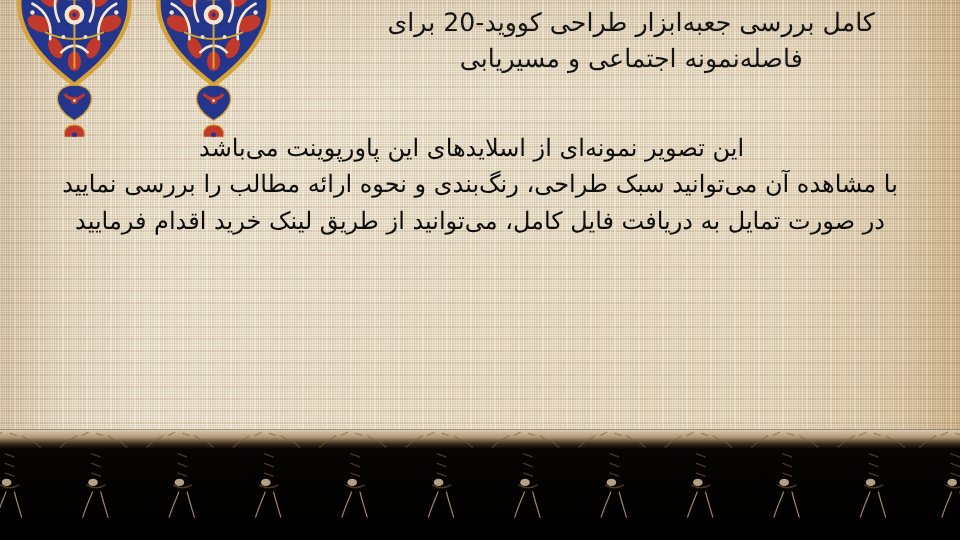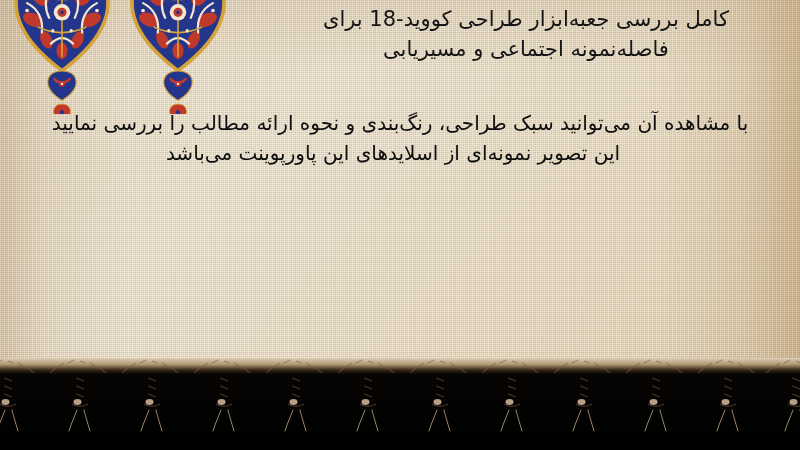--- a/index.html
+++ b/index.html
@@ -233,7 +233,7 @@
   <div class="text-layer">
 
     <div class="title">
-      <span class="tline">کامل بررسی جعبه‌ابزار طراحی کووید-18 برای</span>
+      <span class="tline">کامل بررسی جعبه‌ابزار طراحی کووید-20 برای</span>
       <span class="tline">فاصله‌نمونه اجتماعی و مسیریابی</span>
     </div>
 

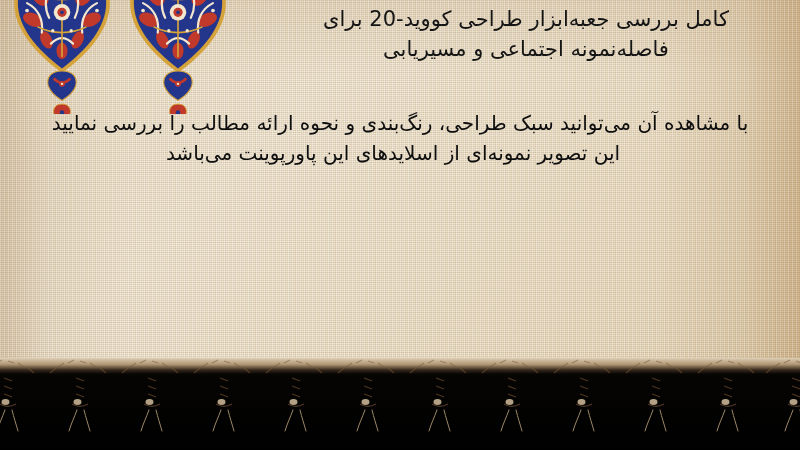--- a/index.html
+++ b/index.html
@@ -238,8 +238,8 @@
     </div>
 
     <div class="body-text">
+      <span class="bline l1">این تصویر نمونه‌ای از اسلایدهای این پاورپوینت می‌باشد</span>
       <span class="bline l2">با مشاهده آن می‌توانید سبک طراحی، رنگ‌بندی و نحوه ارائه مطالب را بررسی نمایید</span>
-      <span class="bline l1">این تصویر نمونه‌ای از اسلایدهای این پاورپوینت می‌باشد</span>
     </div>
 
   </div>

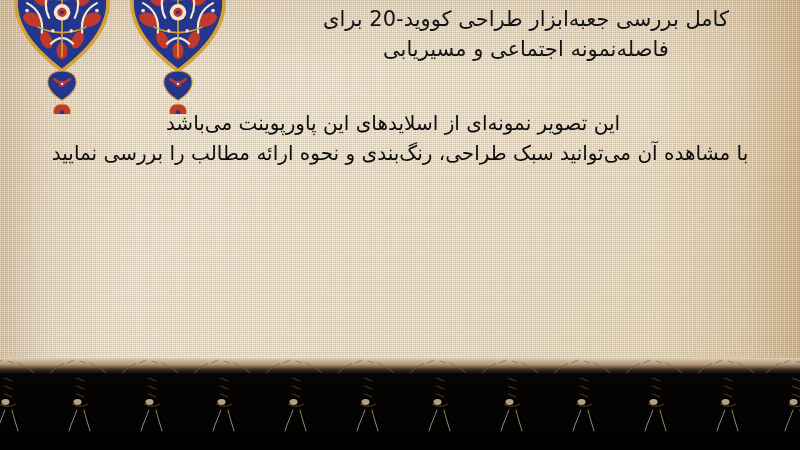--- a/index.html
+++ b/index.html
@@ -240,6 +240,7 @@
     <div class="body-text">
       <span class="bline l1">این تصویر نمونه‌ای از اسلایدهای این پاورپوینت می‌باشد</span>
       <span class="bline l2">با مشاهده آن می‌توانید سبک طراحی، رنگ‌بندی و نحوه ارائه مطالب را بررسی نمایید</span>
+      <span class="bline l3">در صورت تمایل به دریافت فایل کامل، می‌توانید از طریق لینک خرید اقدام فرمایید</span>
     </div>
 
   </div>

